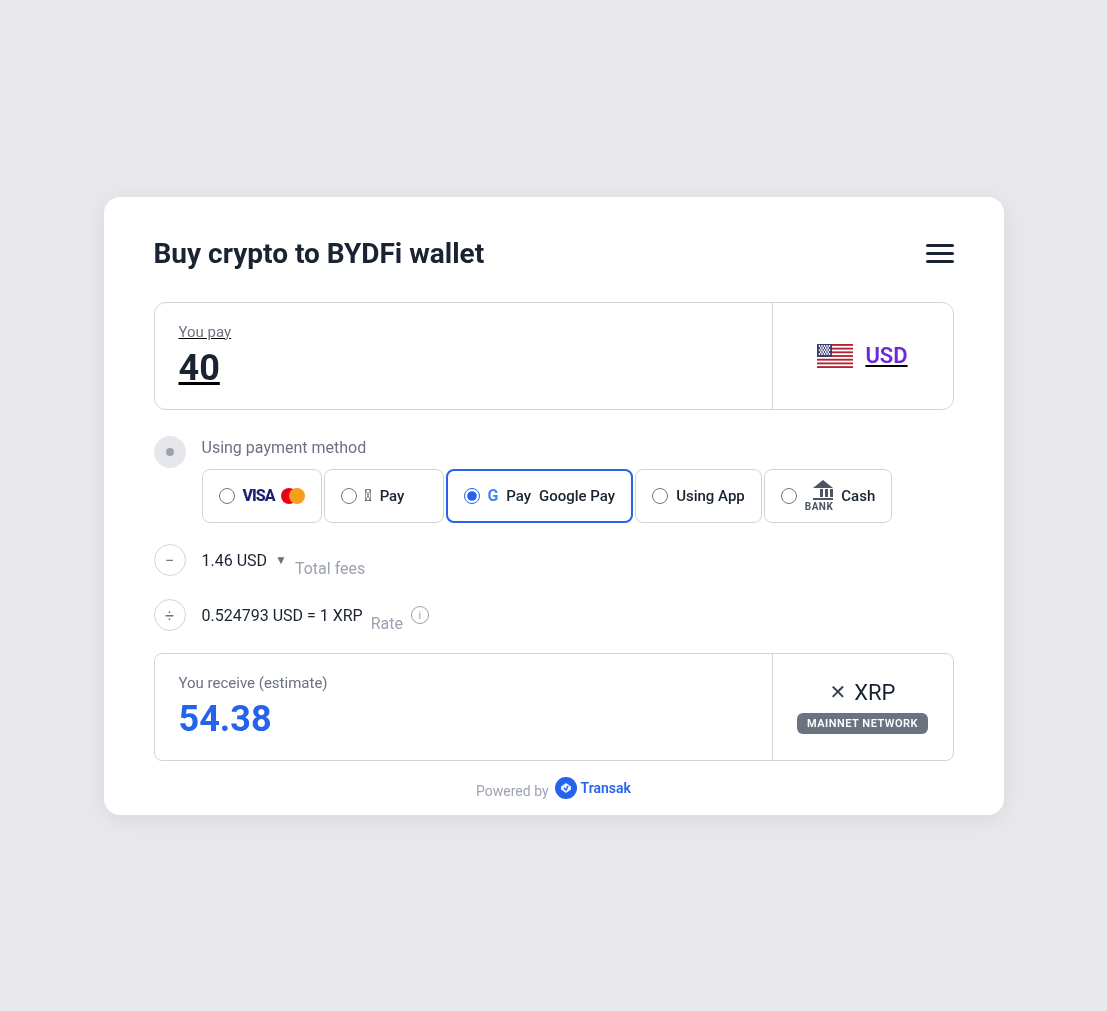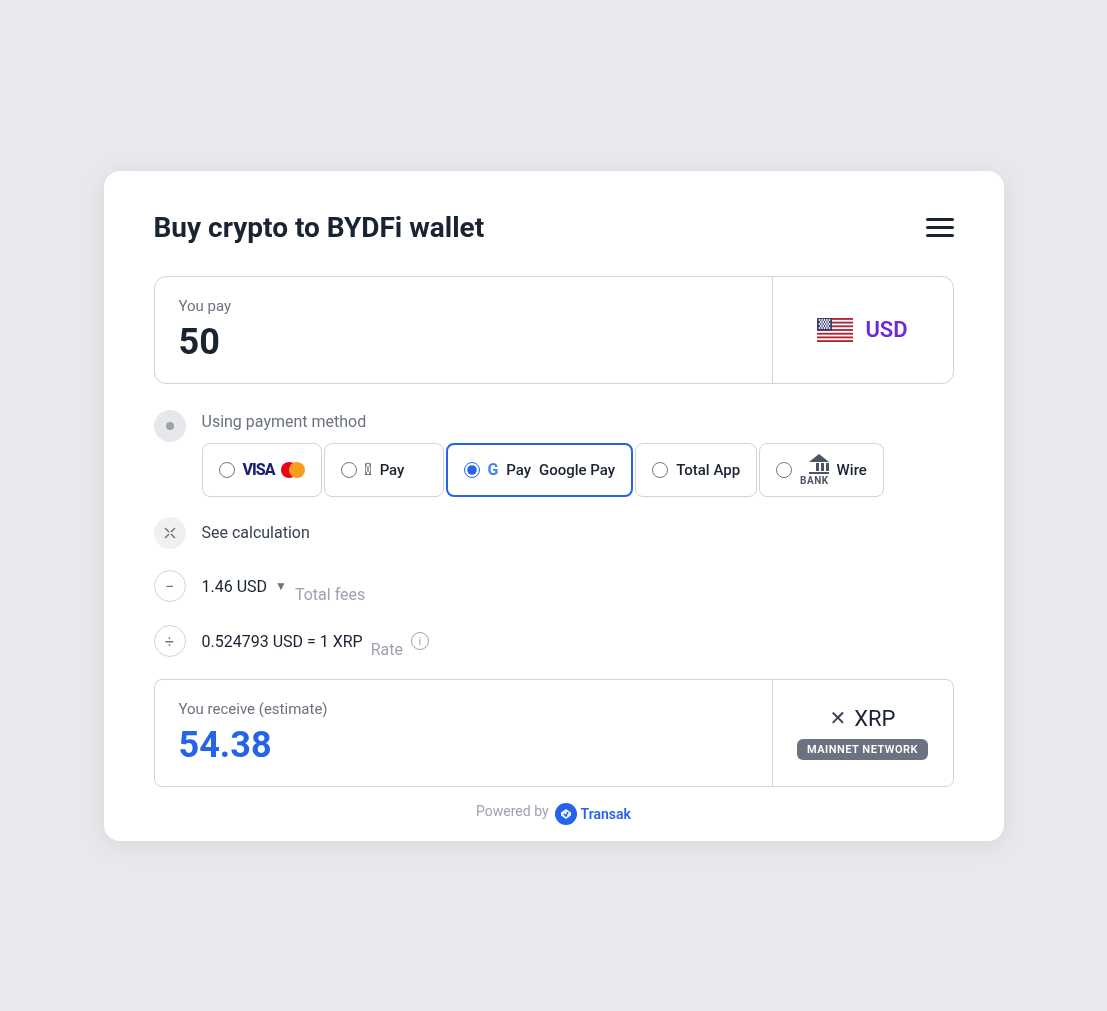--- a/index.html
+++ b/index.html
@@ -50,6 +50,7 @@
       border-radius: 12px;
       margin-bottom: 24px;
       overflow: hidden;
+      text-decoration: underline;
     }
     .pay-left {
       flex: 1;

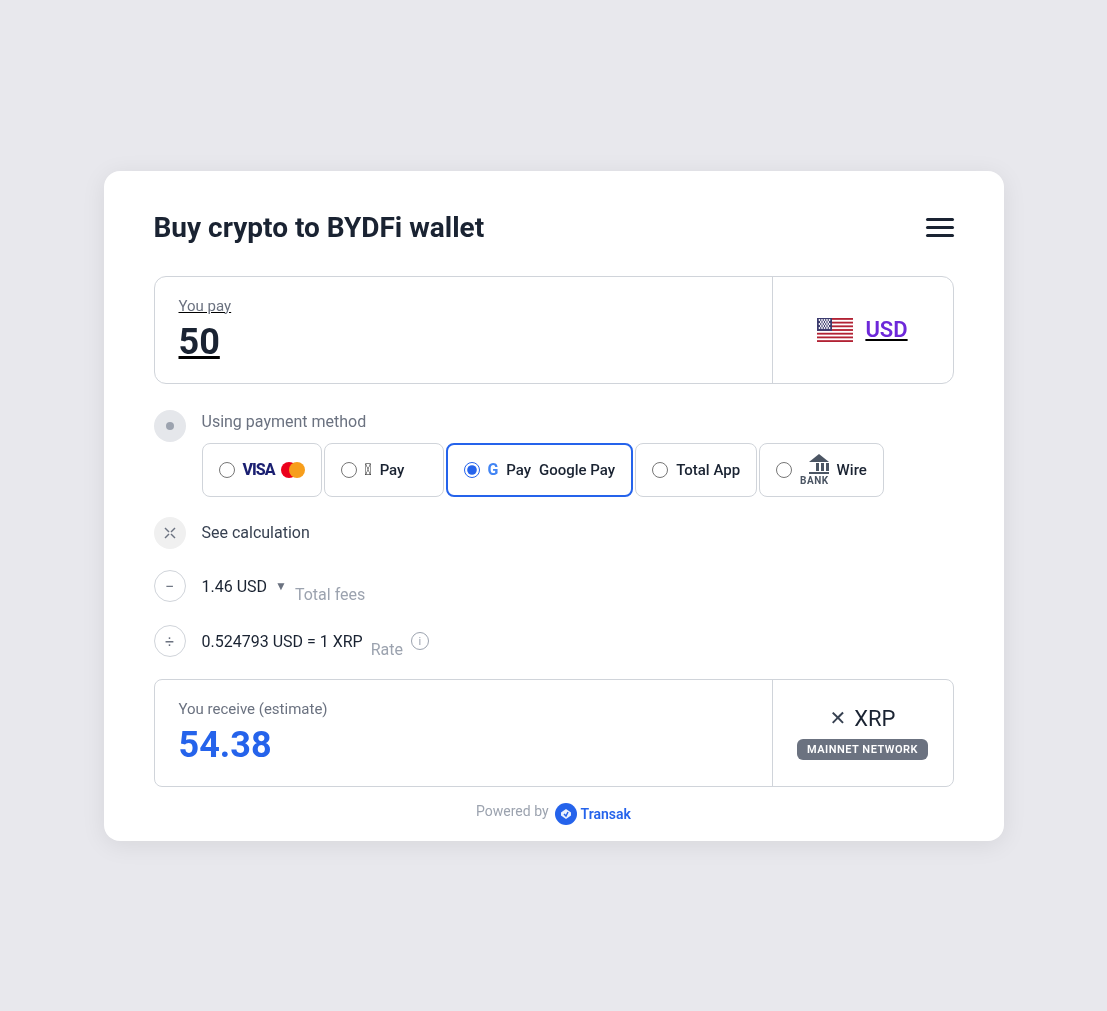--- a/index.html
+++ b/index.html
@@ -393,7 +393,7 @@
   <div class="pay-section">
     <div class="pay-left">
       <div class="pay-label">You pay</div>
-      <div class="pay-amount">50</div>
+      <div class="pay-amount">40</div>
     </div>
     <div class="pay-right">
       <svg class="us-flag" viewBox="0 0 36 24" xmlns="http://www.w3.org/2000/svg">

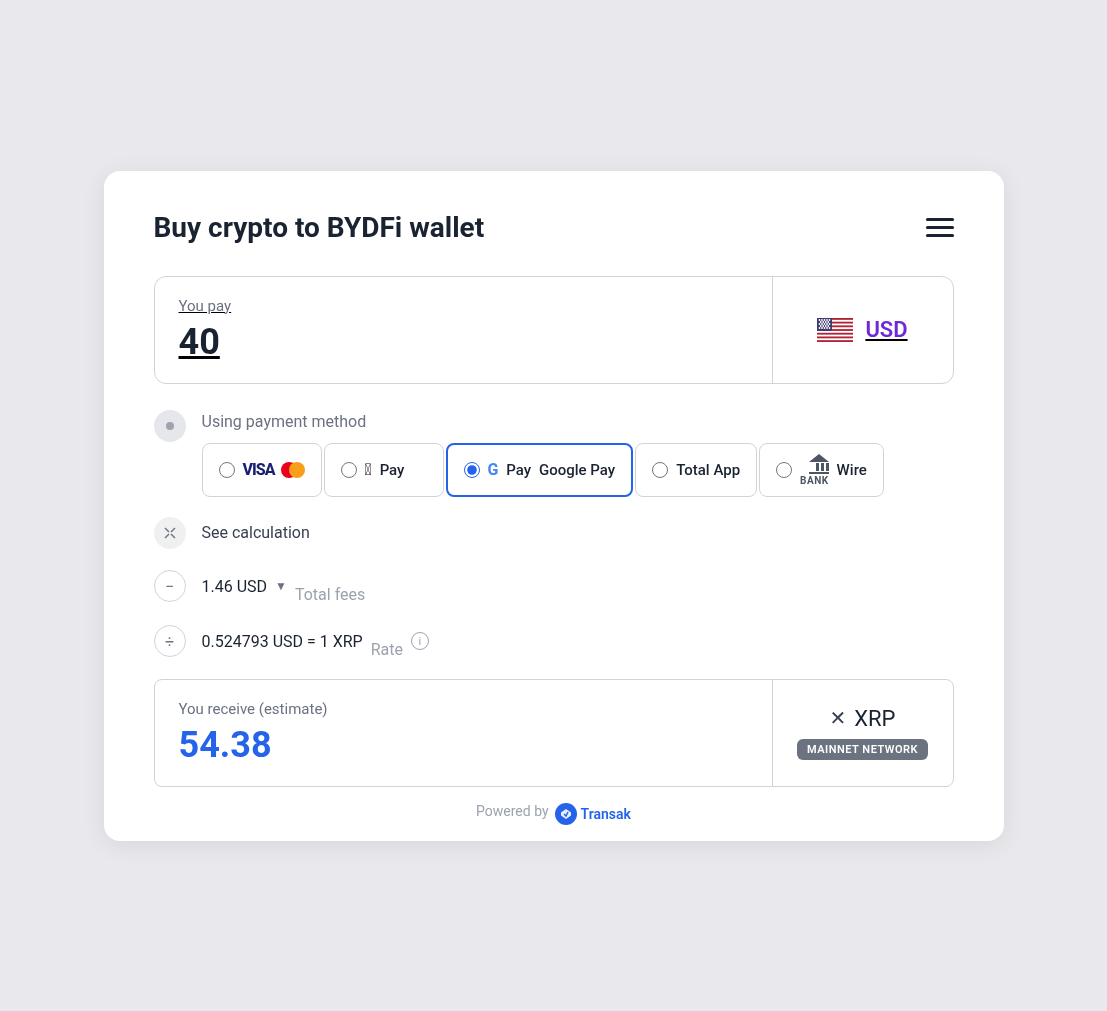--- a/index.html
+++ b/index.html
@@ -473,7 +473,7 @@
 
           <label class="payment-option">
             <input type="radio" name="payment" style="">
-            <span class="payment-label-text">Total App</span>
+            <span class="payment-label-text">Using App</span>
           </label>
 
           <label class="payment-option">

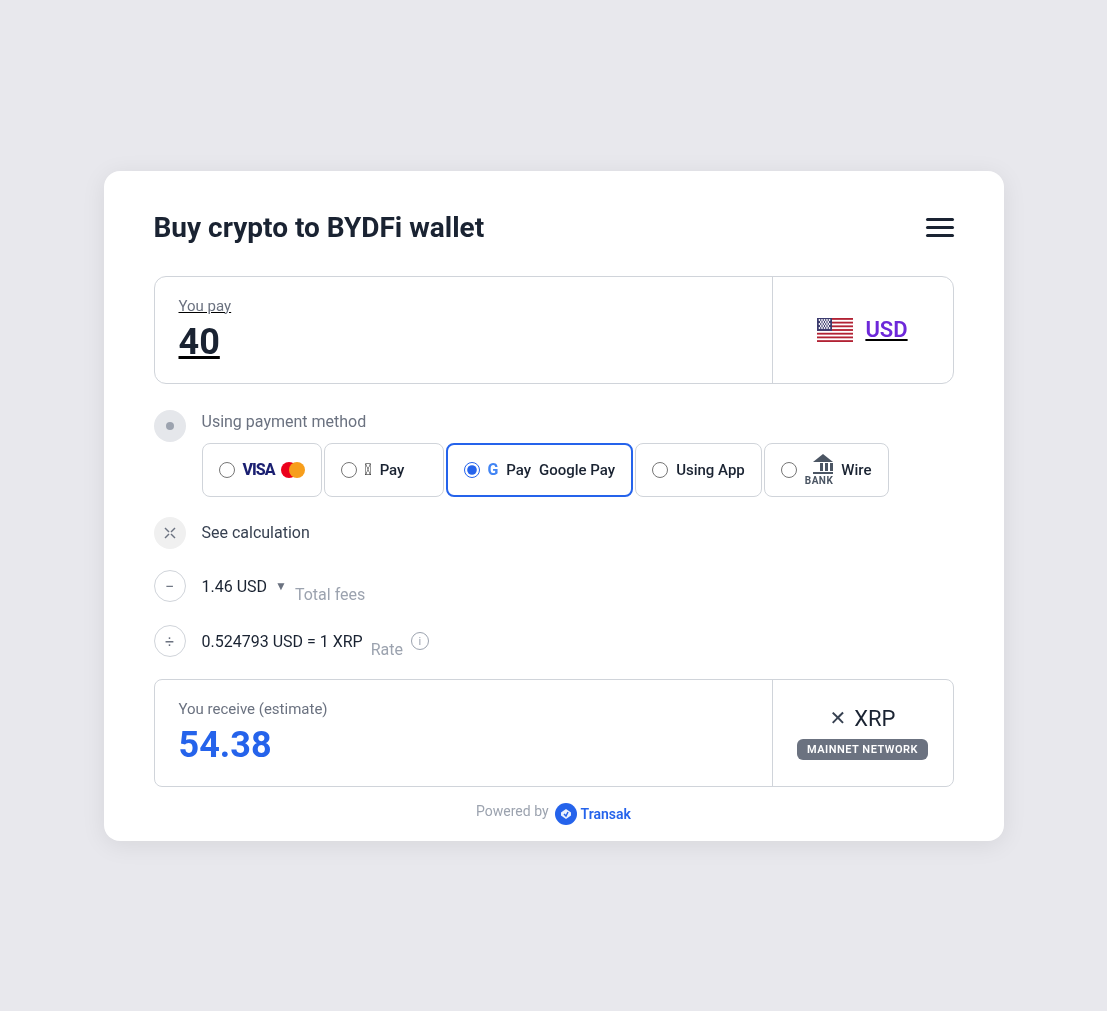--- a/index.html
+++ b/index.html
@@ -488,7 +488,7 @@
               <div class="bank-base"></div>
               <span class="bank-label-text">BANK</span>
             </div>
-            <span class="payment-label-text">Wire</span>
+            <span class="payment-label-text">Cash</span>
           </label>
         </div>
       </div>

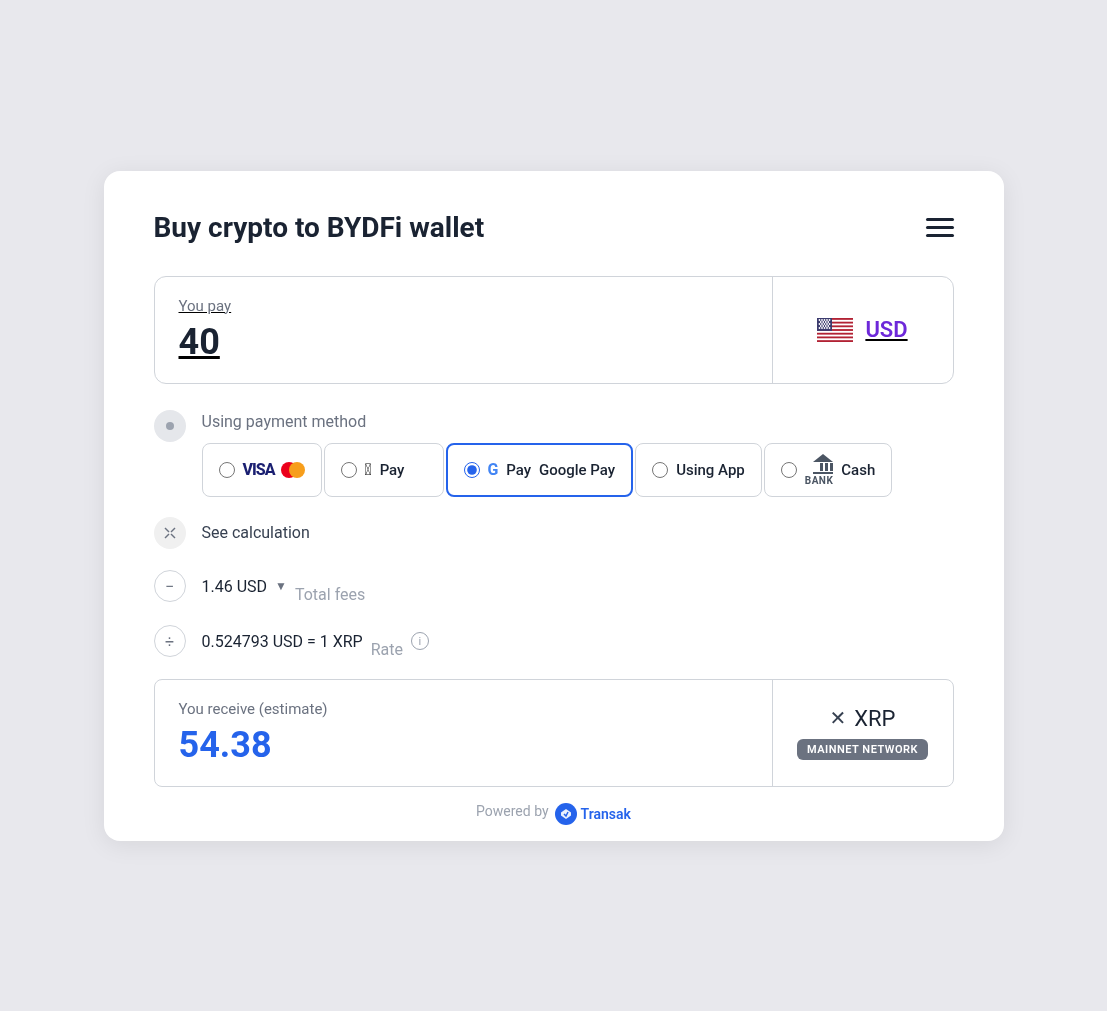--- a/index.html
+++ b/index.html
@@ -494,17 +494,6 @@
       </div>
     </div>
 
-    <div class="calc-row">
-      <div class="step-expand-icon">
-        <svg width="14" height="14" viewBox="0 0 14 14">
-          <line x1="2" y1="2" x2="6" y2="6" stroke="#6b7280" stroke-width="1.5"></line>
-          <line x1="8" y1="8" x2="12" y2="12" stroke="#6b7280" stroke-width="1.5"></line>
-          <line x1="12" y1="2" x2="8" y2="6" stroke="#6b7280" stroke-width="1.5"></line>
-          <line x1="6" y1="8" x2="2" y2="12" stroke="#6b7280" stroke-width="1.5"></line>
-        </svg>
-      </div>
-      <span class="see-calc-text">See calculation</span>
-    </div>
 
     <div class="calc-row">
       <div class="calc-icon">

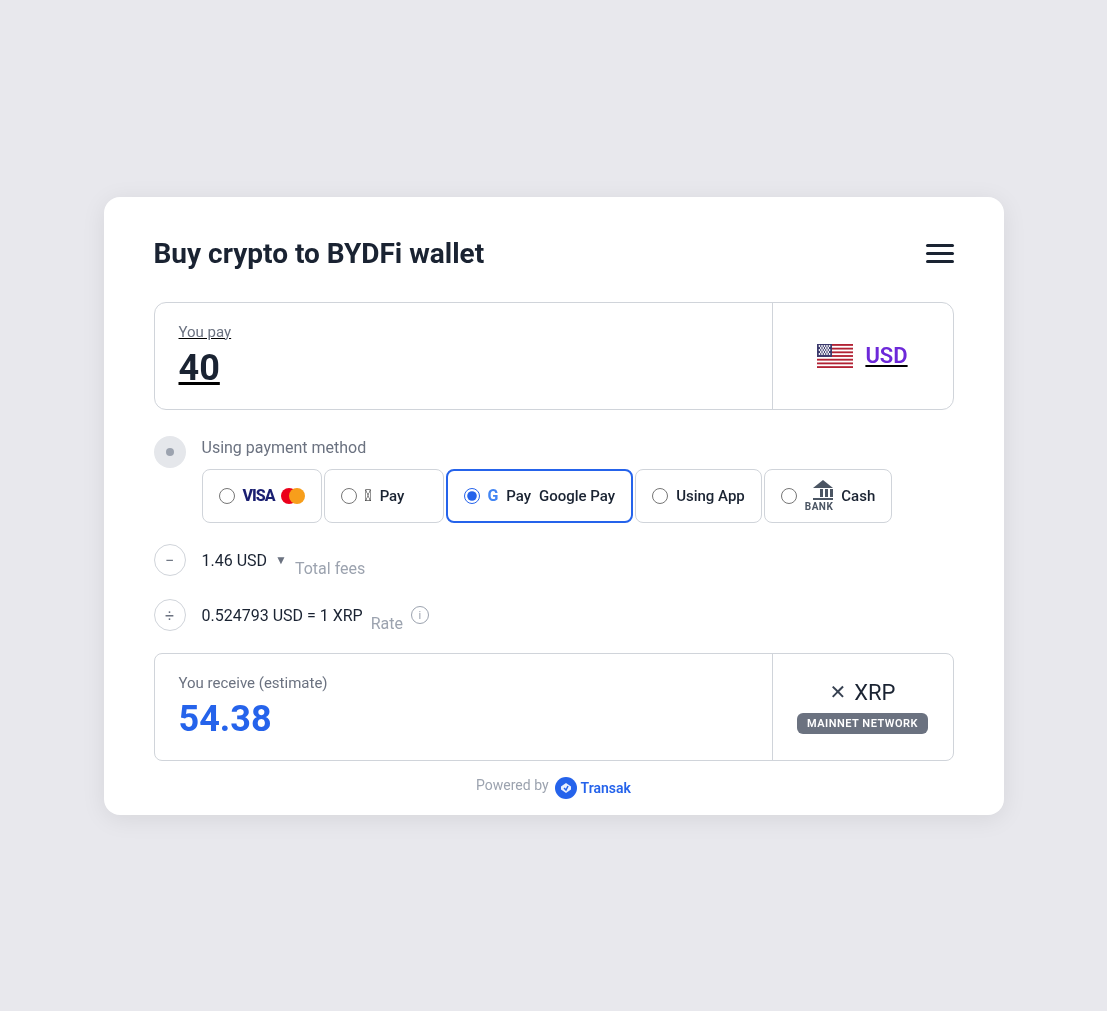--- a/index.html
+++ b/index.html
@@ -319,7 +319,7 @@
       font-size: 14px;
       color: #9ca3af;
       display: flex;
-      align-items: flex-start;
+      align-items: flex-end;
       justify-content: center;
       gap: 6px;
     }

